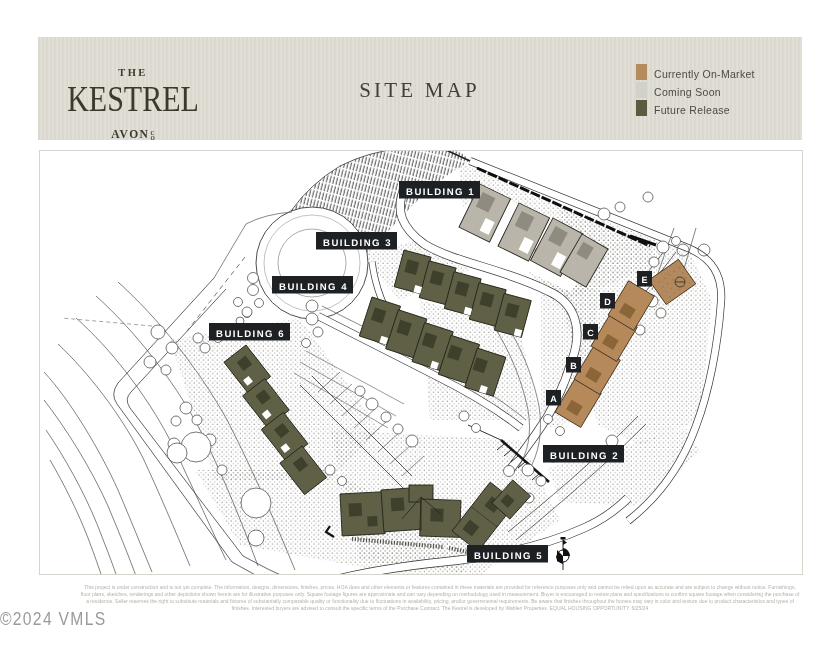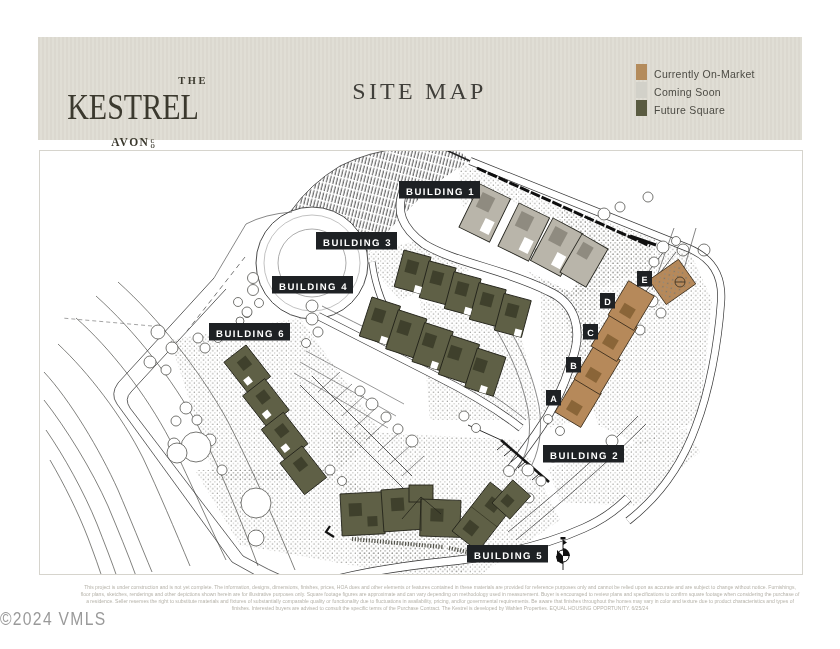--- a/index.html
+++ b/index.html
@@ -9,7 +9,7 @@
         background:repeating-linear-gradient(90deg,#dbd8cf 0px,#dbd8cf 2px,#e0ded5 2px,#e0ded5 4px);}
   .logo{position:absolute;left:58px;top:56px;width:150px;text-align:center;color:#3b392e;
         font-family:"Liberation Serif", serif;}
-  .logo .the{font-size:10.5px;letter-spacing:2.5px;font-weight:bold;margin-top:19px;text-align:right;}
+  .logo .the{font-size:10.5px;letter-spacing:2.5px;font-weight:bold;margin-top:11px;}
   .logo .kestrel{font-size:30px;letter-spacing:0px;margin-top:1px;transform:scaleY(1.18);transform-origin:top center;}
   .logo .avon{font-size:11.5px;letter-spacing:1.5px;font-weight:bold;margin-top:15px;}
   .logo .co{display:inline-flex;flex-direction:column;font-size:5.5px;line-height:5px;letter-spacing:0;

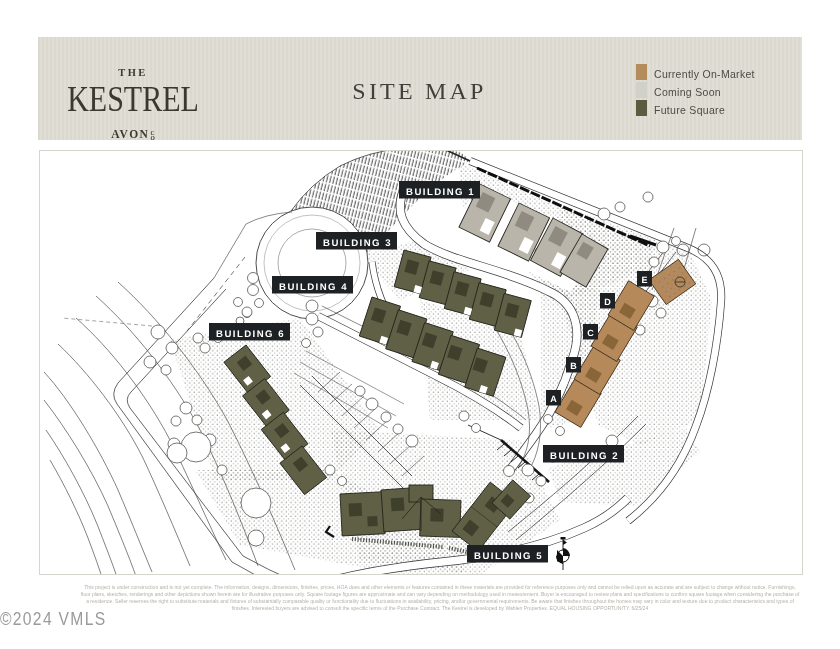--- a/index.html
+++ b/index.html
@@ -15,7 +15,7 @@
   .logo .co{display:inline-flex;flex-direction:column;font-size:5.5px;line-height:5px;letter-spacing:0;
         vertical-align:3px;margin-left:1px;}
   #sitemap{position:absolute;left:320px;top:78px;width:199px;text-align:center;
-        font-family:"Liberation Serif", serif;font-size:24px;letter-spacing:3.2px;color:#403f3a;}
+        font-family:"Liberation Serif", serif;font-size:21px;letter-spacing:3.2px;color:#403f3a;}
   .leg{position:absolute;left:636px;width:200px;height:16px;}
   .leg .sw{position:absolute;left:0;top:0;width:11px;height:16px;}
   .leg .tx{position:absolute;left:18px;top:3.5px;font-size:10.5px;color:#4c4b44;letter-spacing:0.3px;}

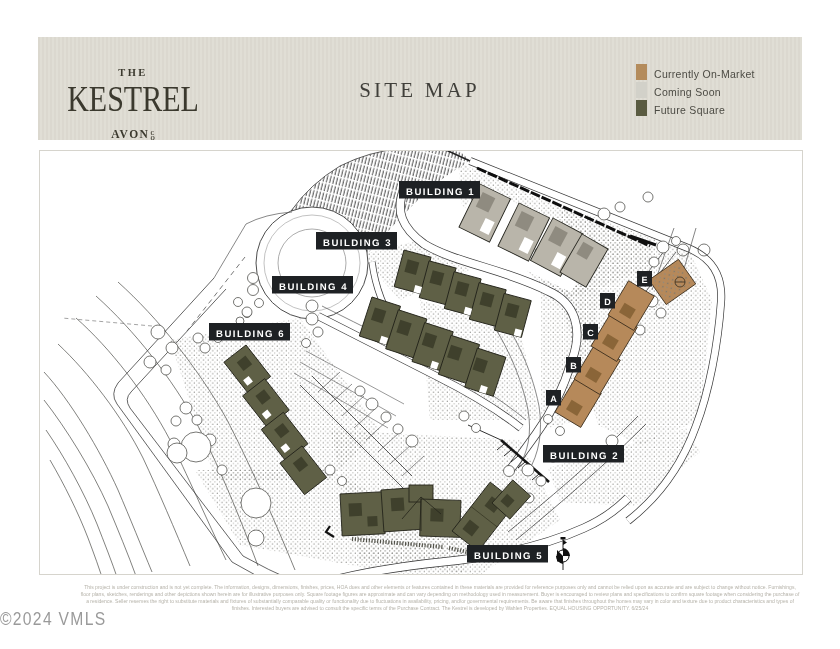--- a/index.html
+++ b/index.html
@@ -49,7 +49,7 @@
     </div>
   <div class="leg" style="top:100px">
       <div class="sw" style="background:#5a5b41"></div>
-      <div class="tx">Future Square</div>
+      <div class="tx">Future Release</div>
     </div>
 
   <div id="mapbox"></div>

